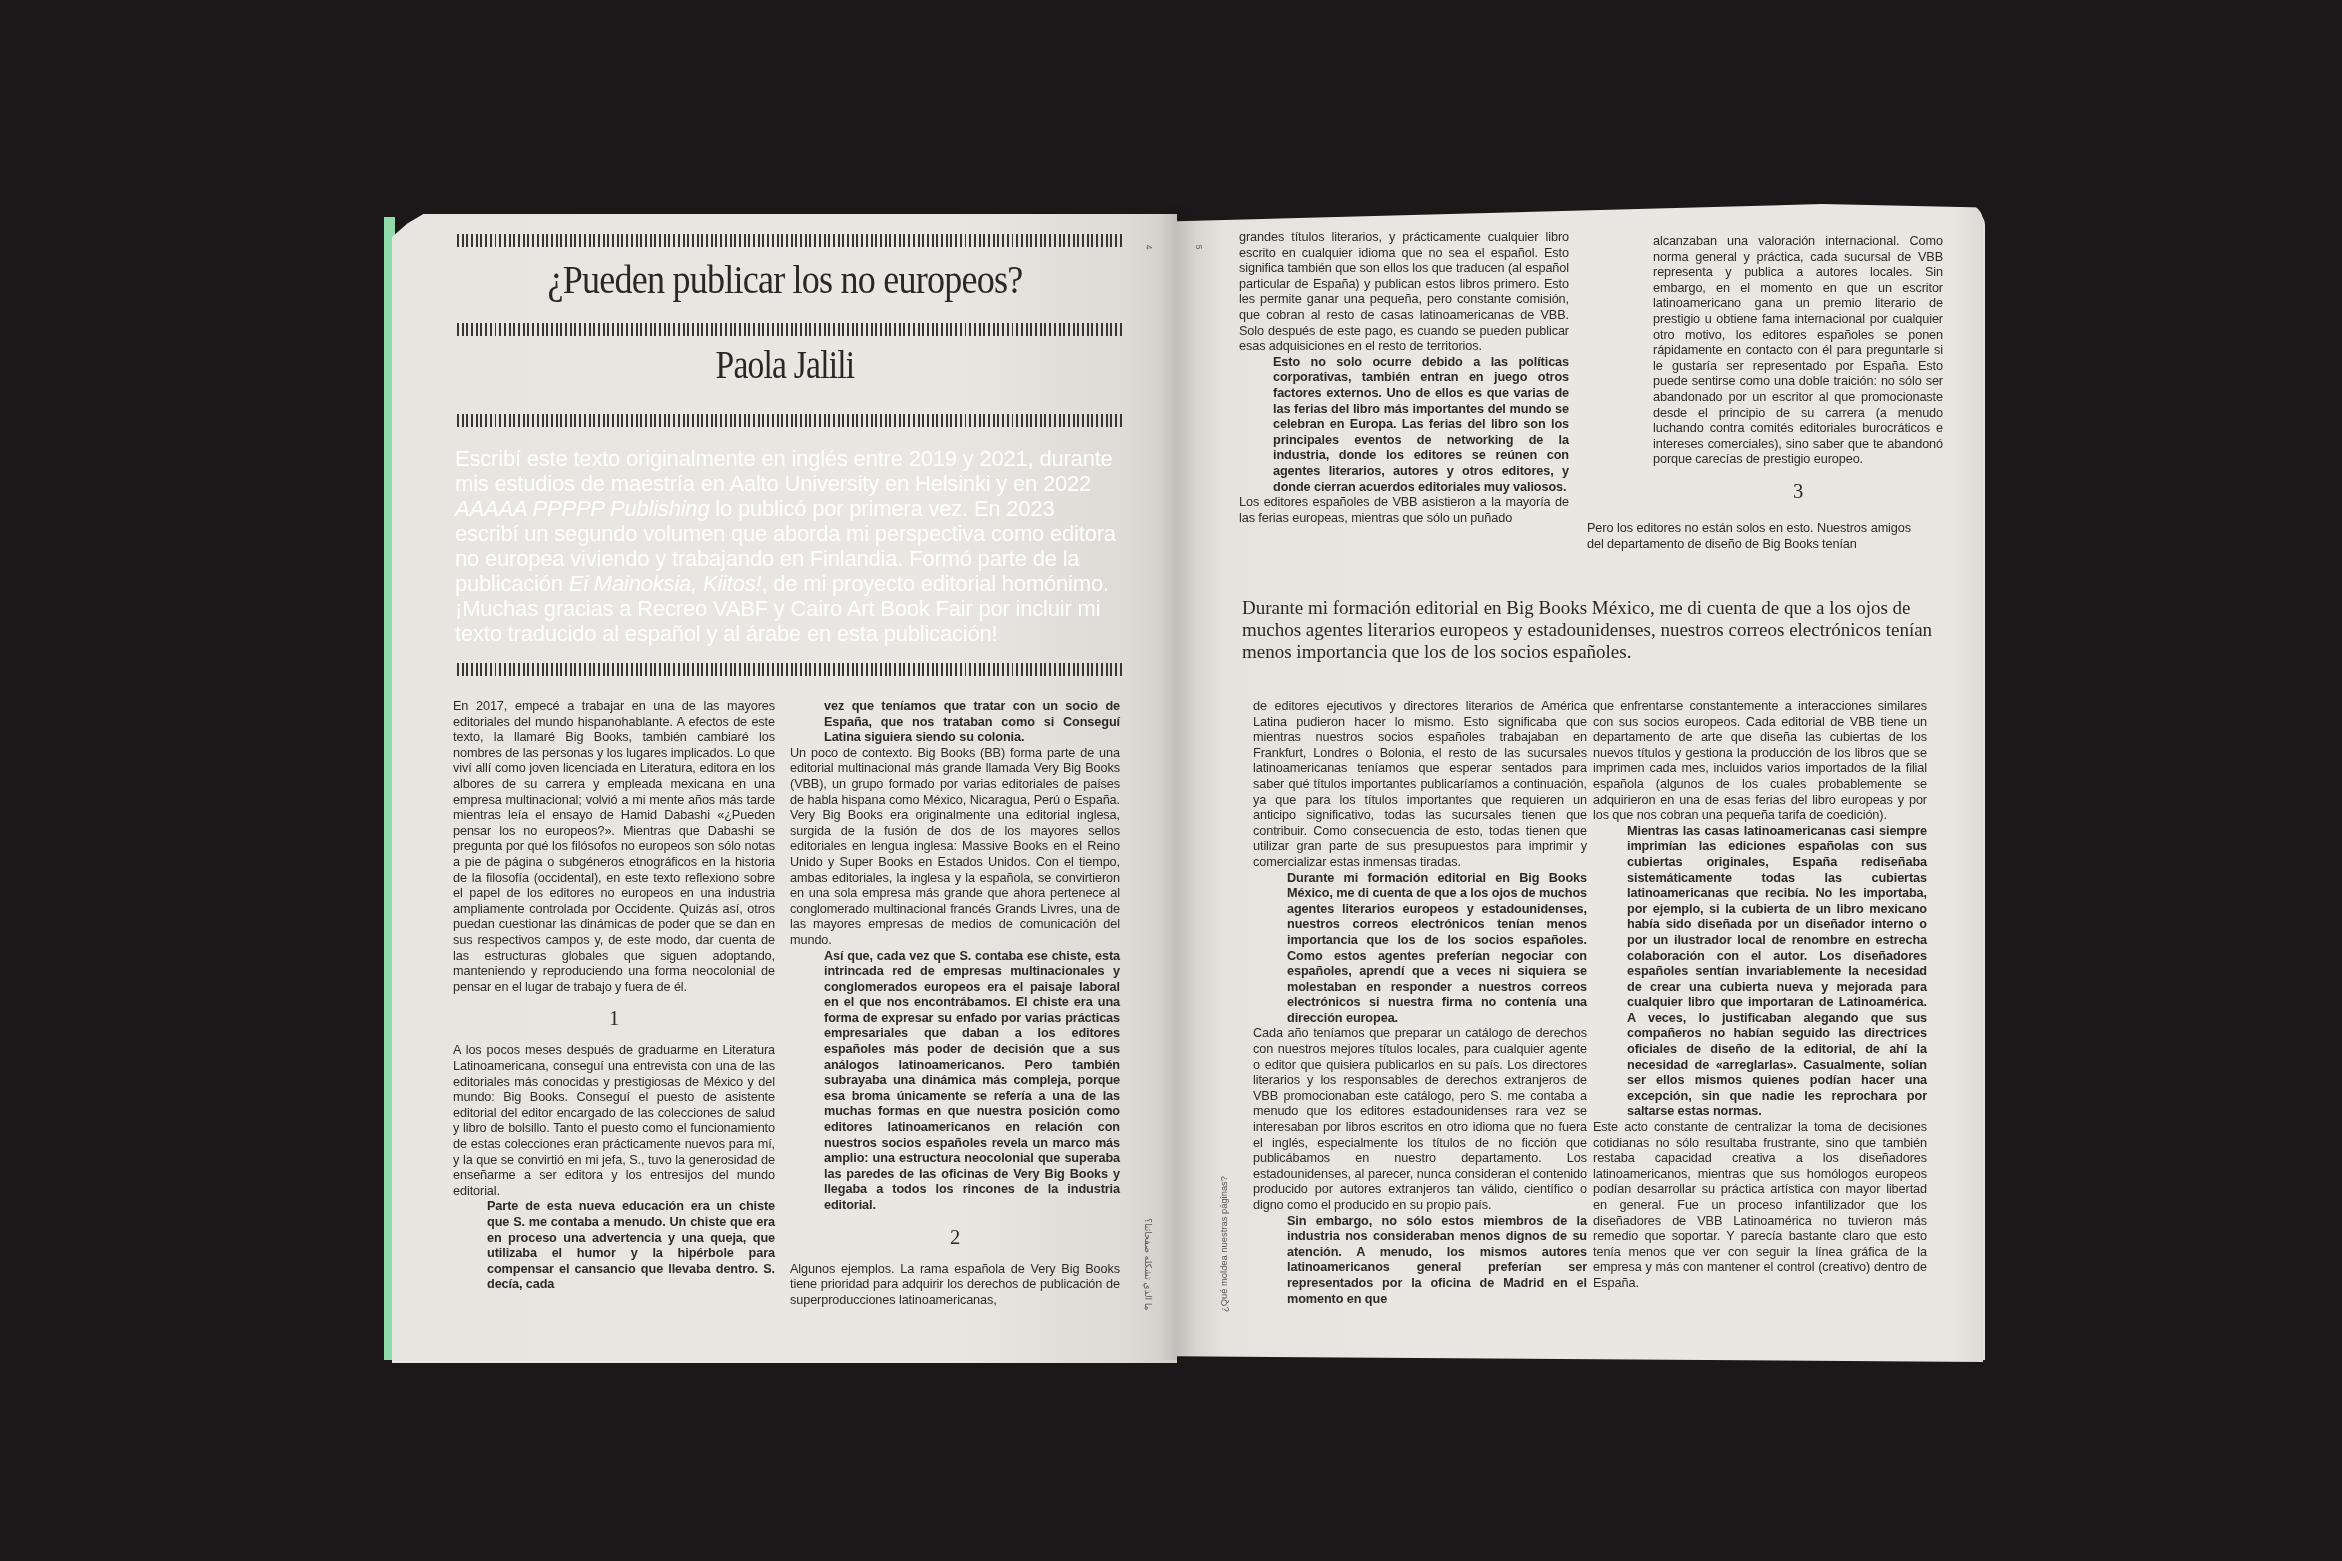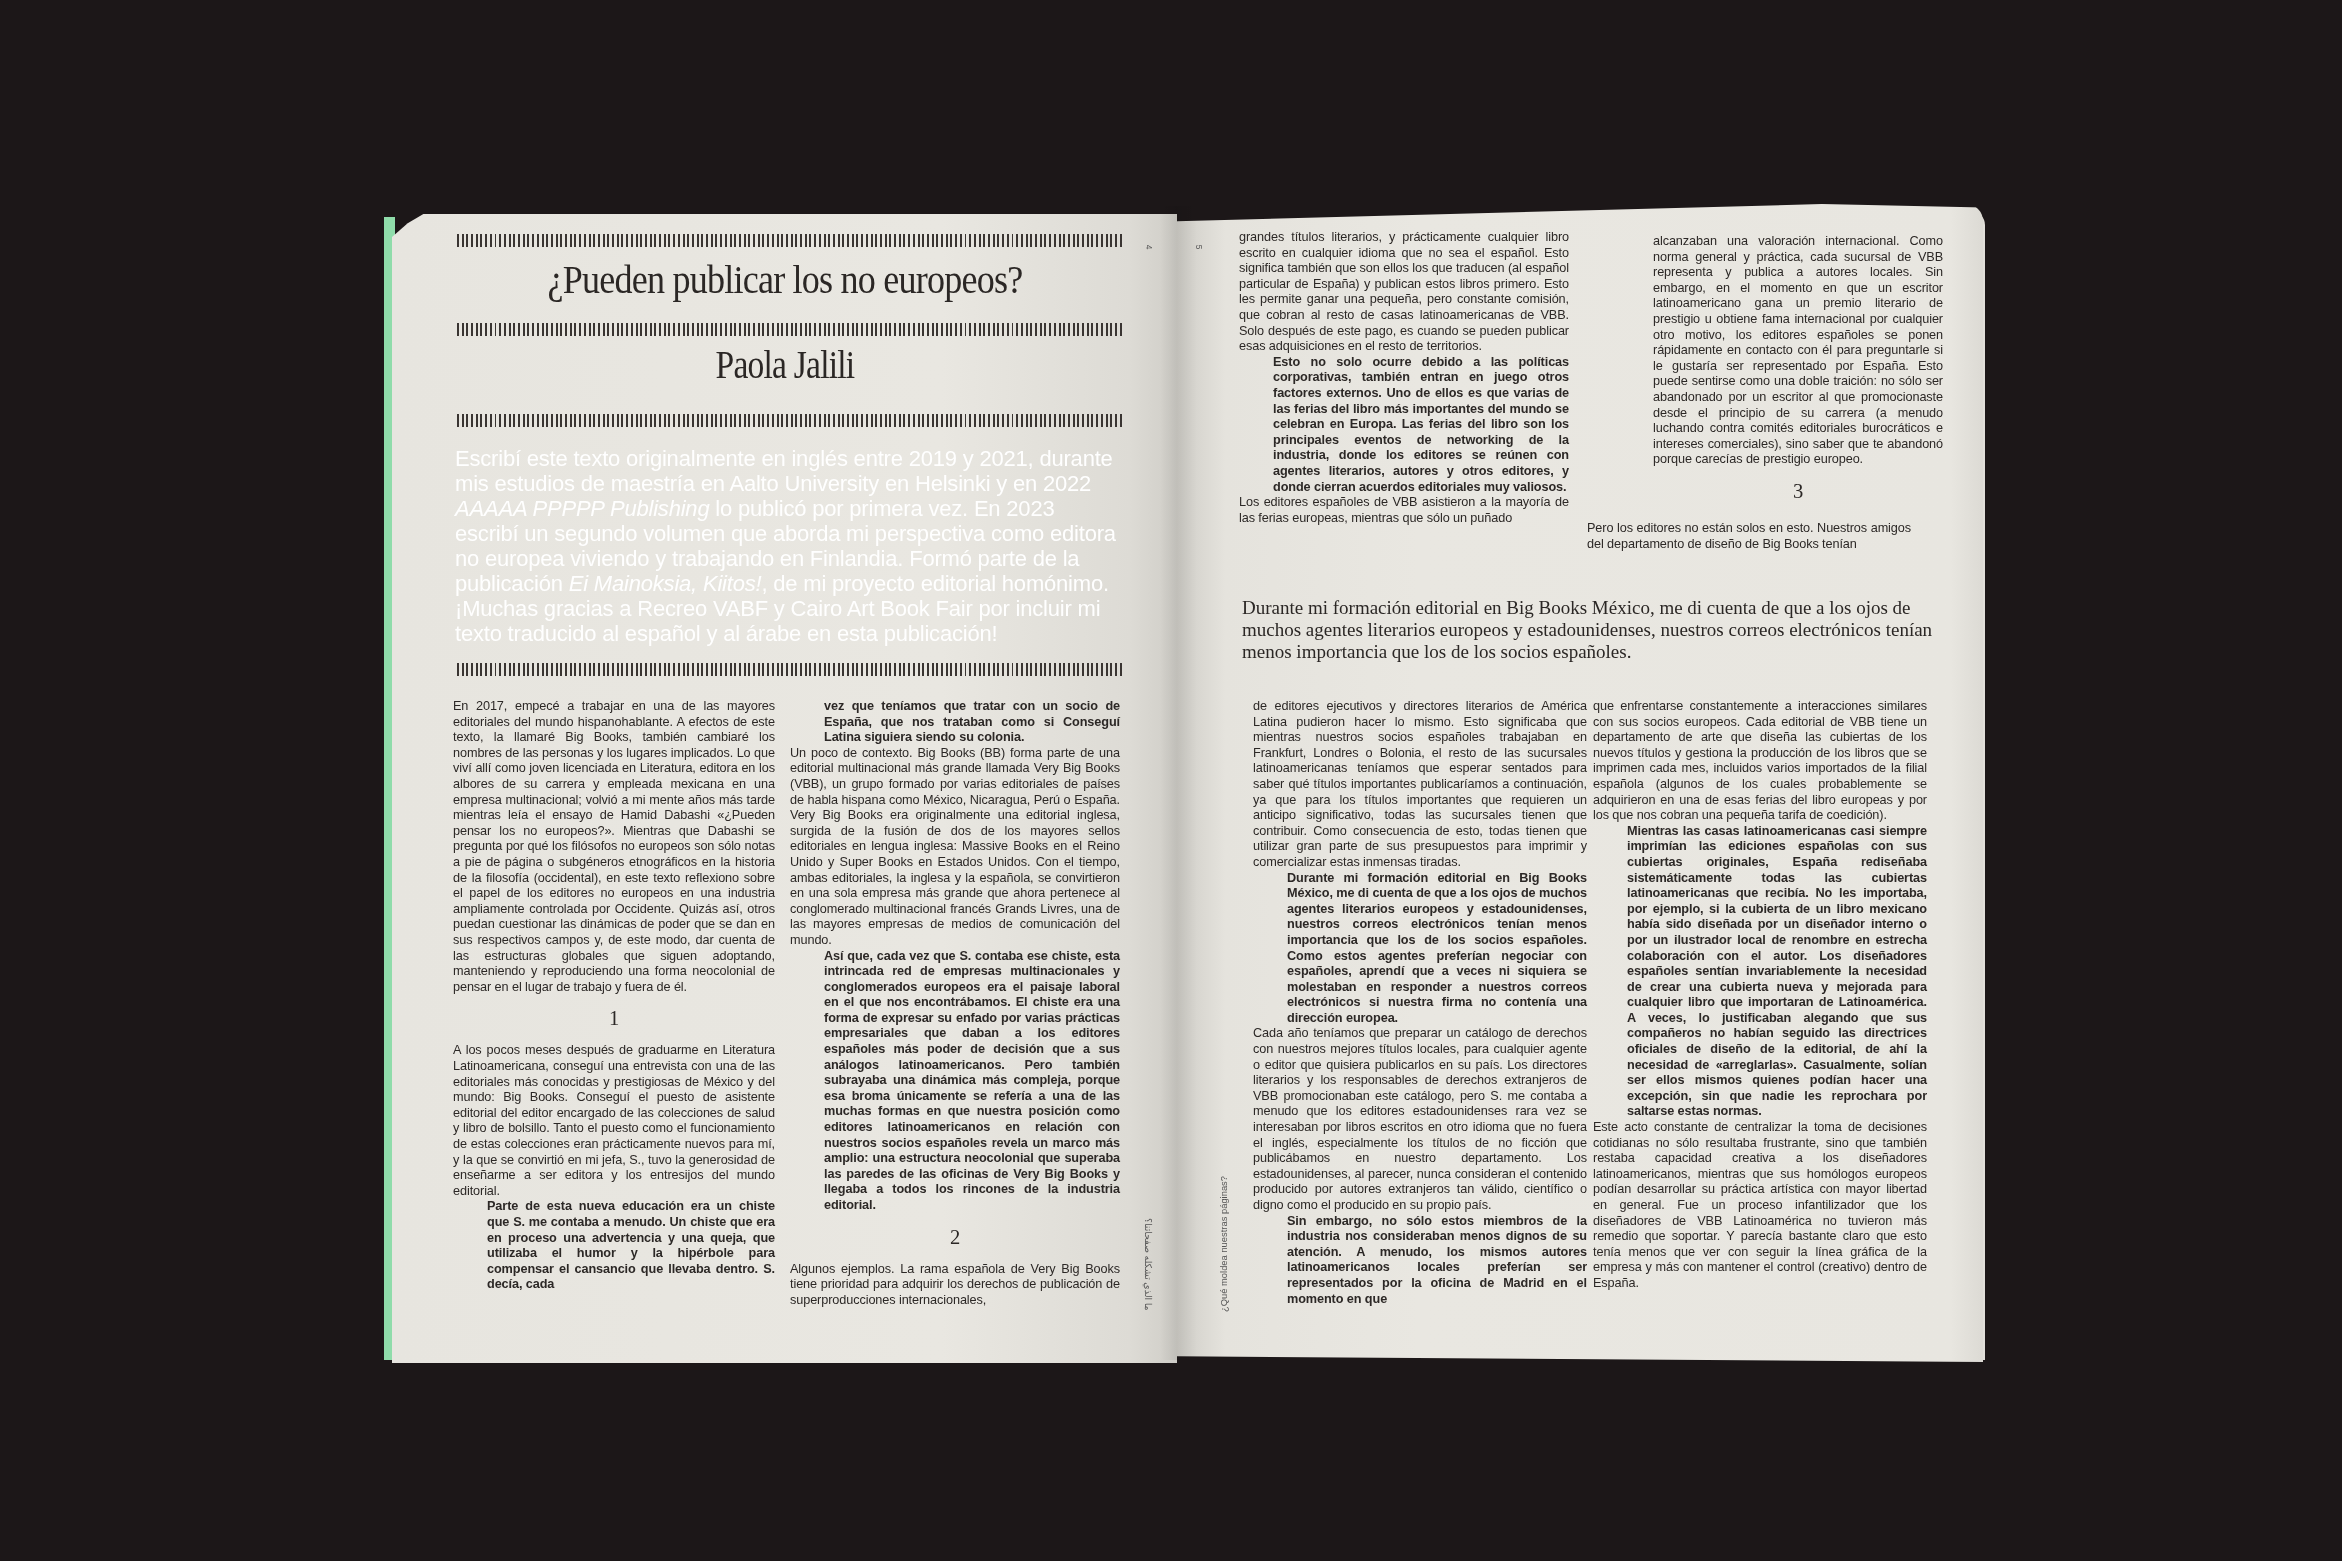--- a/index.html
+++ b/index.html
@@ -143,7 +143,7 @@
     <p>de editores ejecutivos y directores literarios de América Latina pudieron hacer lo mismo. Esto significaba que mientras nuestros socios españoles trabajaban en Frankfurt, Londres o Bolonia, el resto de las sucursales latinoamericanas teníamos que esperar sentados para saber qué títulos importantes publicaríamos a continuación, ya que para los títulos importantes que requieren un anticipo significativo, todas las sucursales tienen que contribuir. Como consecuencia de esto, todas tienen que utilizar gran parte de sus presupuestos para imprimir y comercializar estas inmensas tiradas.</p>
     <p class="ind">Durante mi formación editorial en Big Books México, me di cuenta de que a los ojos de muchos agentes literarios europeos y estadounidenses, nuestros correos electrónicos tenían menos importancia que los de los socios españoles. Como estos agentes preferían negociar con españoles, aprendí que a veces ni siquiera se molestaban en responder a nuestros correos electrónicos si nuestra firma no contenía una dirección europea.</p>
     <p>Cada año teníamos que preparar un catálogo de derechos con nuestros mejores títulos locales, para cualquier agente o editor que quisiera publicarlos en su país. Los directores literarios y los responsables de derechos extranjeros de VBB promocionaban este catálogo, pero S. me contaba a menudo que los editores estadounidenses rara vez se interesaban por libros escritos en otro idioma que no fuera el inglés, especialmente los títulos de no ficción que publicábamos en nuestro departamento. Los estadounidenses, al parecer, nunca consideran el contenido producido por autores extranjeros tan válido, científico o digno como el producido en su propio país.</p>
-    <p class="ind">Sin embargo, no sólo estos miembros de la industria nos consideraban menos dignos de su atención. A menudo, los mismos autores latinoamericanos locales preferían ser representados por la oficina de Madrid en el momento en que</p>
+    <p class="ind">Sin embargo, no sólo estos miembros de la industria nos consideraban menos dignos de su atención. A menudo, los mismos autores latinoamericanos general preferían ser representados por la oficina de Madrid en el momento en que</p>
   </div>
 
   <div class="col" style="left:1593px; top:699px; width:334px;">

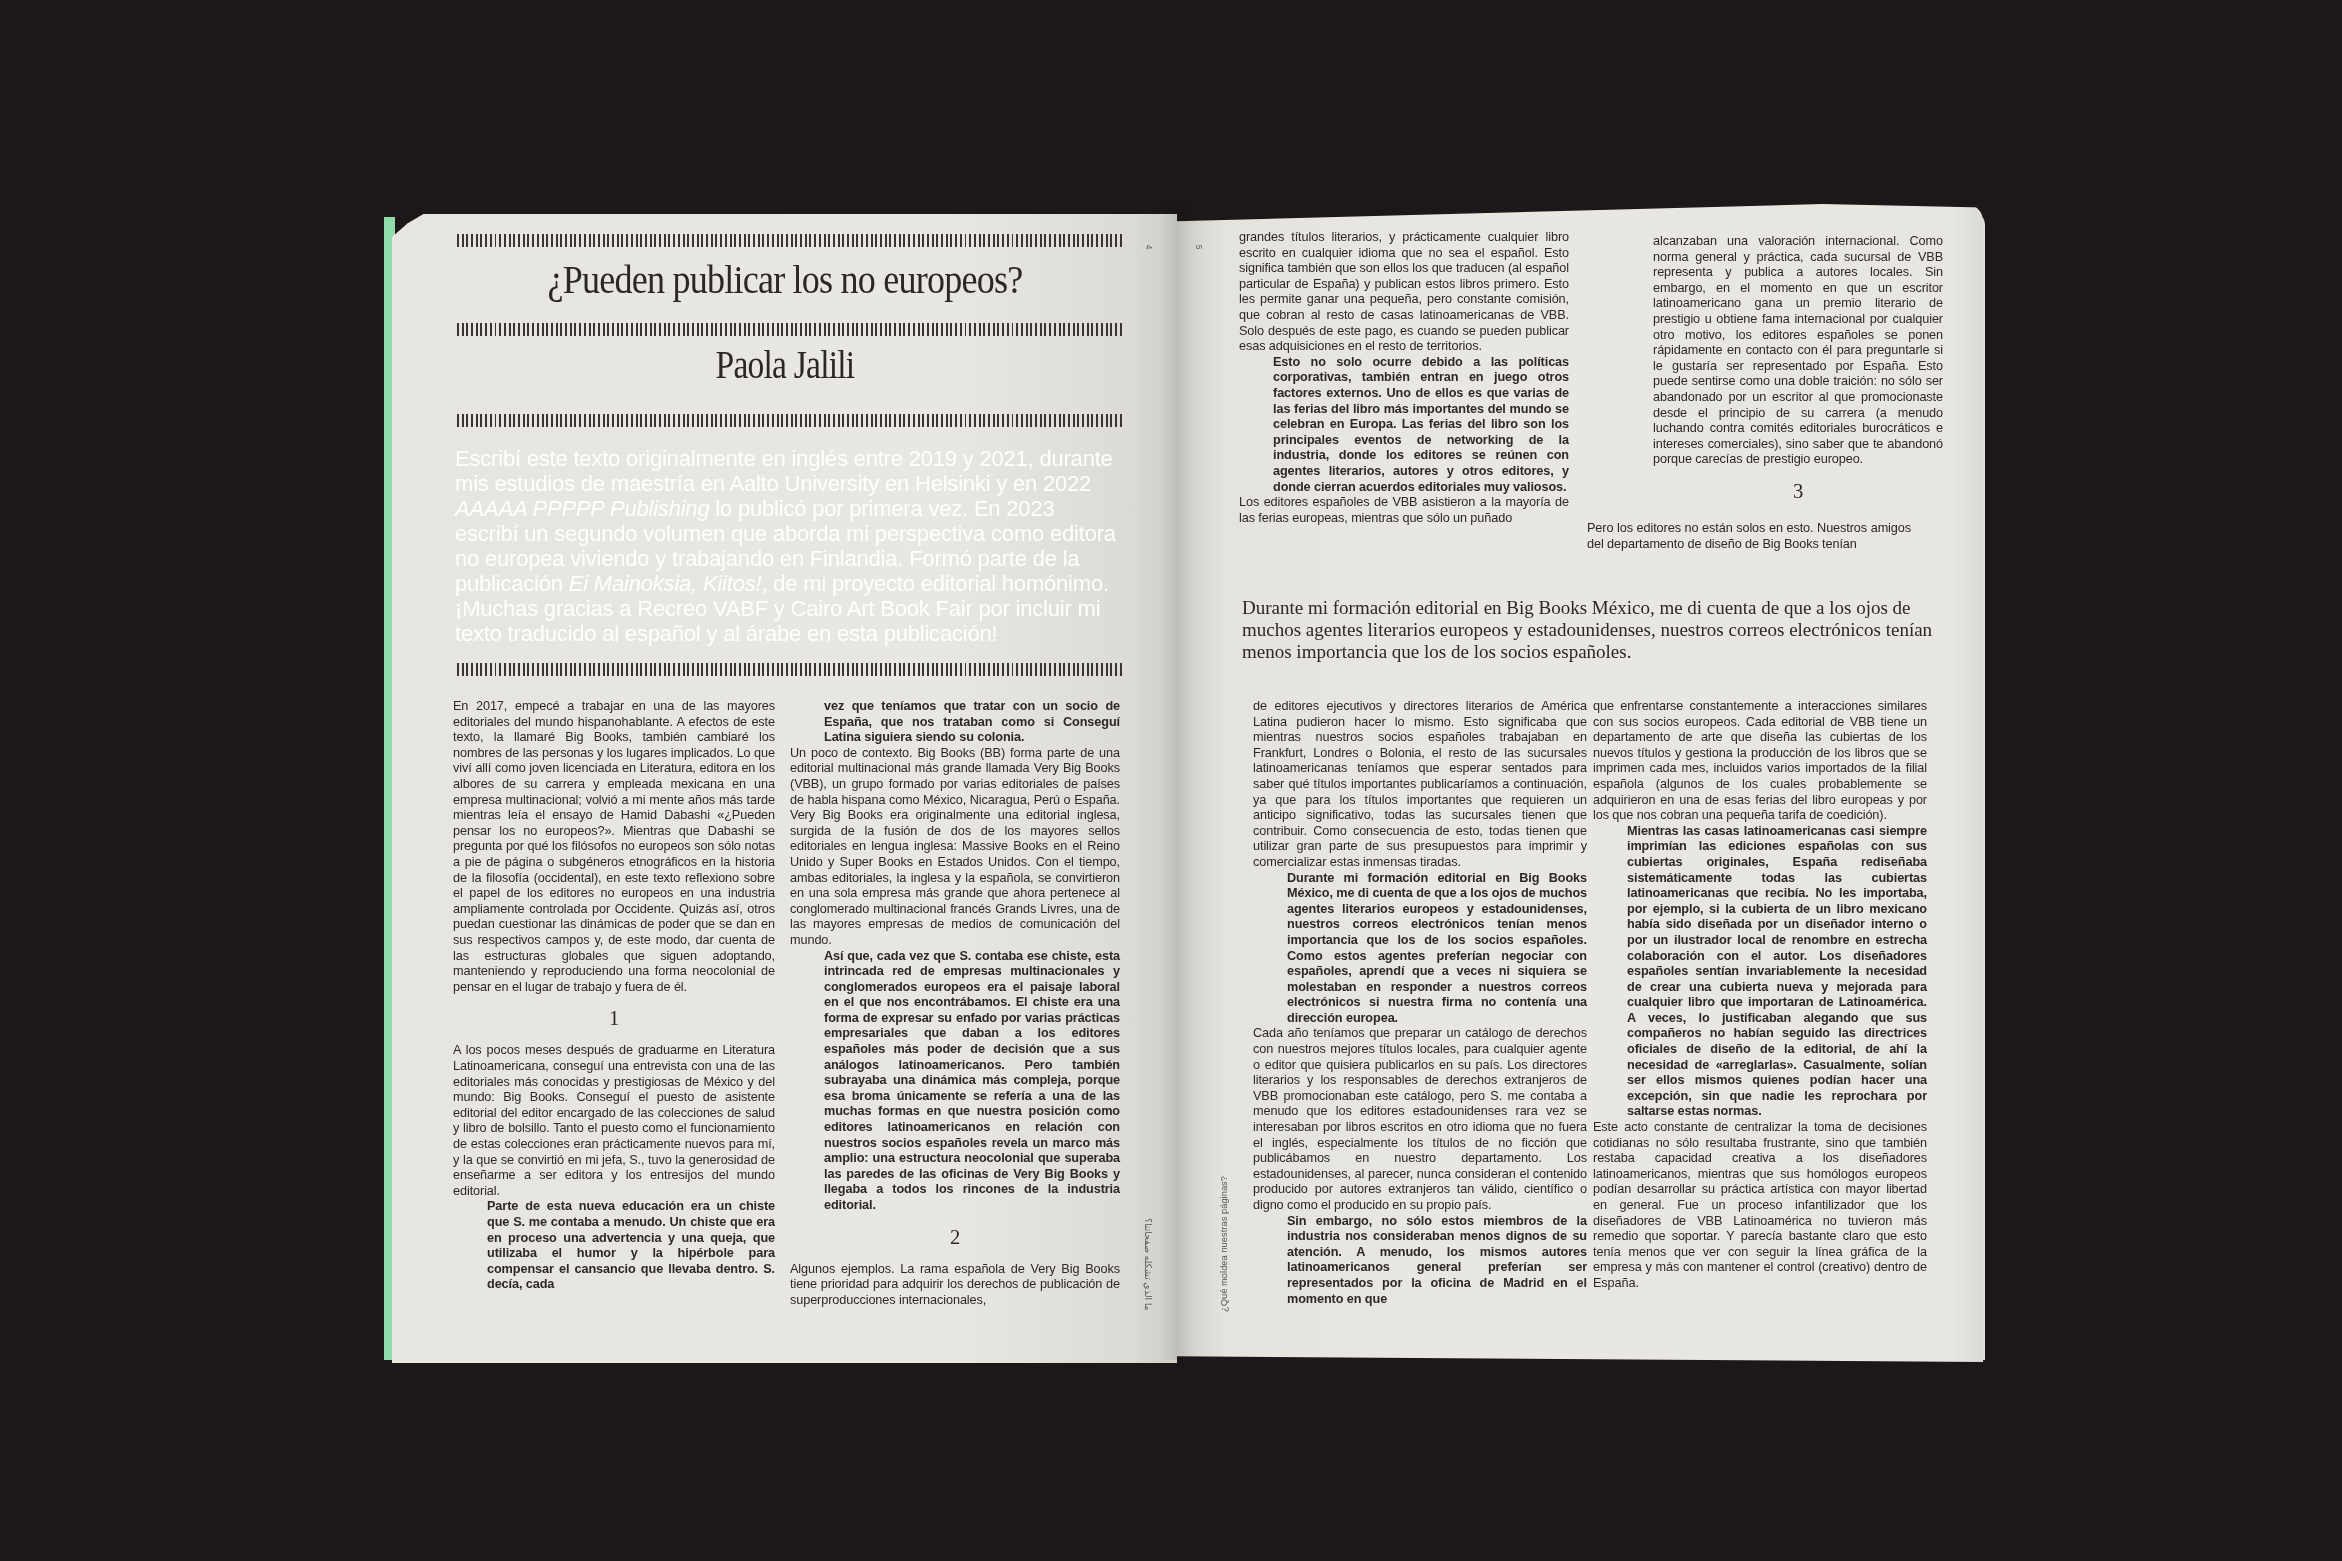--- a/index.html
+++ b/index.html
@@ -114,7 +114,7 @@
     <p>Un poco de contexto. Big Books (BB) forma parte de una editorial multinacional más grande llamada Very Big Books (VBB), un grupo formado por varias editoriales de países de habla hispana como México, Nicaragua, Perú o España. Very Big Books era originalmente una editorial inglesa, surgida de la fusión de dos de los mayores sellos editoriales en lengua inglesa: Massive Books en el Reino Unido y Super Books en Estados Unidos. Con el tiempo, ambas editoriales, la inglesa y la española, se convirtieron en una sola empresa más grande que ahora pertenece al conglomerado multinacional francés Grands Livres, una de las mayores empresas de medios de comunicación del mundo.</p>
     <p class="ind">Así que, cada vez que S. contaba ese chiste, esta intrincada red de empresas multinacionales y conglomerados europeos era el paisaje laboral en el que nos encontrábamos. El chiste era una forma de expresar su enfado por varias prácticas empresariales que daban a los editores españoles más poder de decisión que a sus análogos latinoamericanos. Pero también subrayaba una dinámica más compleja, porque esa broma únicamente se refería a una de las muchas formas en que nuestra posición como editores latinoamericanos en relación con nuestros socios españoles revela un marco más amplio: una estructura neocolonial que superaba las paredes de las oficinas de Very Big Books y llegaba a todos los rincones de la industria editorial.</p>
     <div class="section-num">2</div>
-    <p>Algunos ejemplos. La rama española de Very Big Books tiene prioridad para adquirir los derechos de publicación de superproducciones internacionales,</p>
+    <p>Algunos ejemplos. La rama española de Very Big Books tiene prioridad para adquirir los derechos de publicación de superproducciones latinoamericanas,</p>
   </div>
 
   <div class="folio" style="left:1147px; top:242px; transform:rotate(90deg);">4</div>

